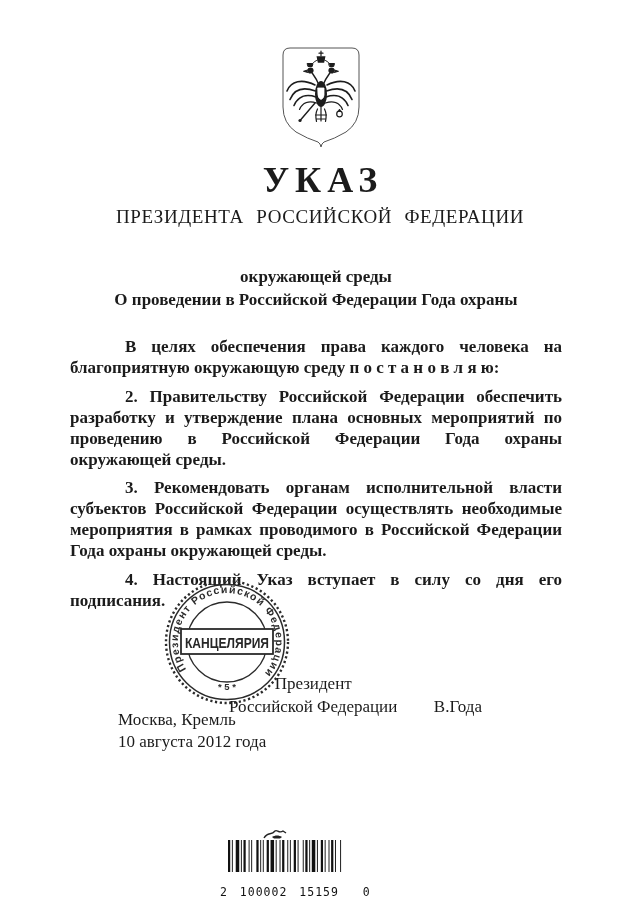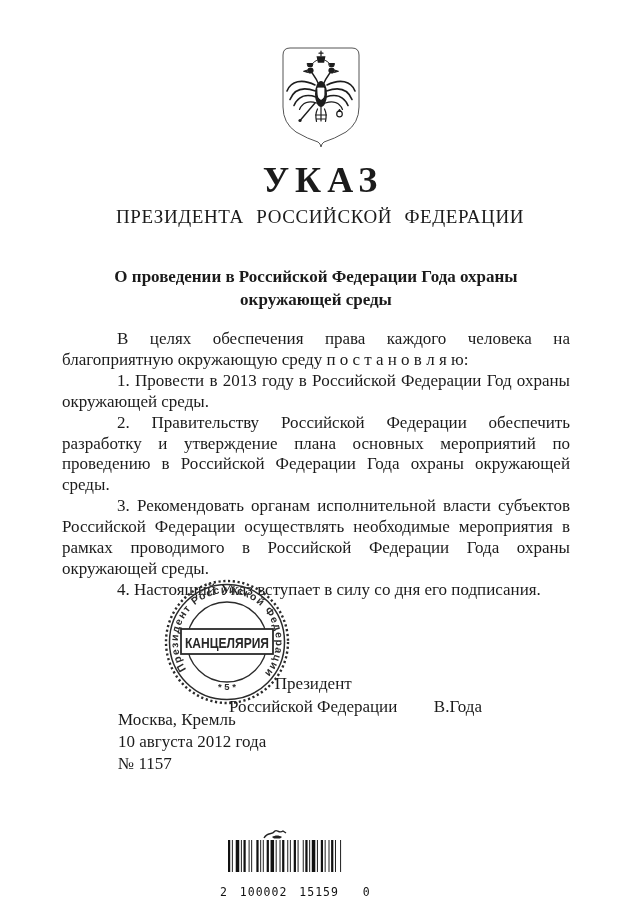--- a/index.html
+++ b/index.html
@@ -115,8 +115,8 @@
   <div class="doc-type">УКАЗ</div>
   <div class="authority">ПРЕЗИДЕНТА РОССИЙСКОЙ ФЕДЕРАЦИИ</div>
   <div class="doc-title">
+    <div>окружающей среды</div>
     <div>О проведении в Российской Федерации Года охраны</div>
-    <div>окружающей среды</div>
   </div>
 
   <div class="body-text">

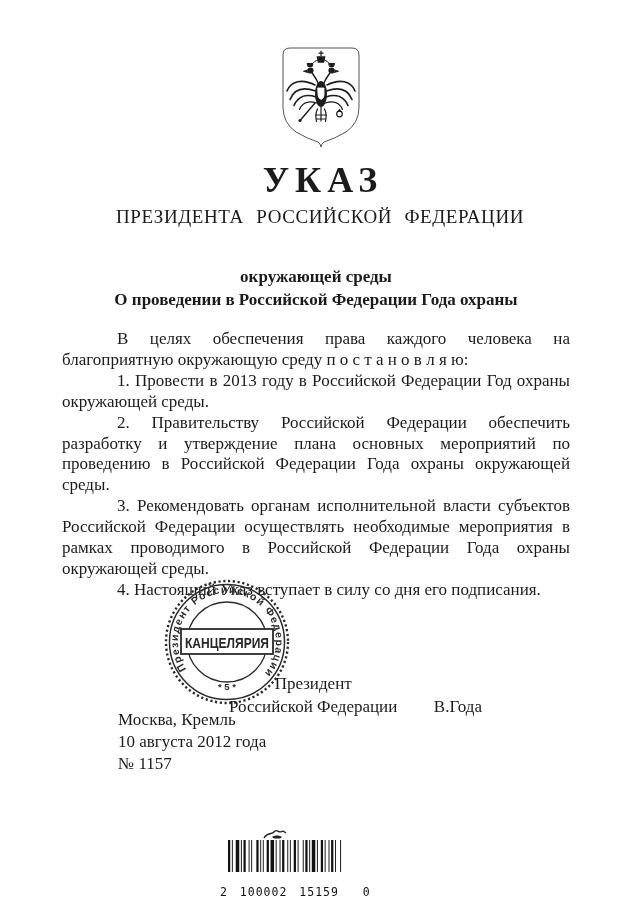--- a/index.html
+++ b/index.html
@@ -36,7 +36,7 @@
     position:absolute;top:329px;left:62px;width:508px;
     font-size:17px;line-height:20.9px;text-align:justify;
   }
-  .body-text p{margin:0;text-indent:55px;}
+  .body-text p{margin:8px;text-indent:55px;font-weight:bold;}
   
   .stamp{position:absolute;left:157px;top:578px;}
   .signature{

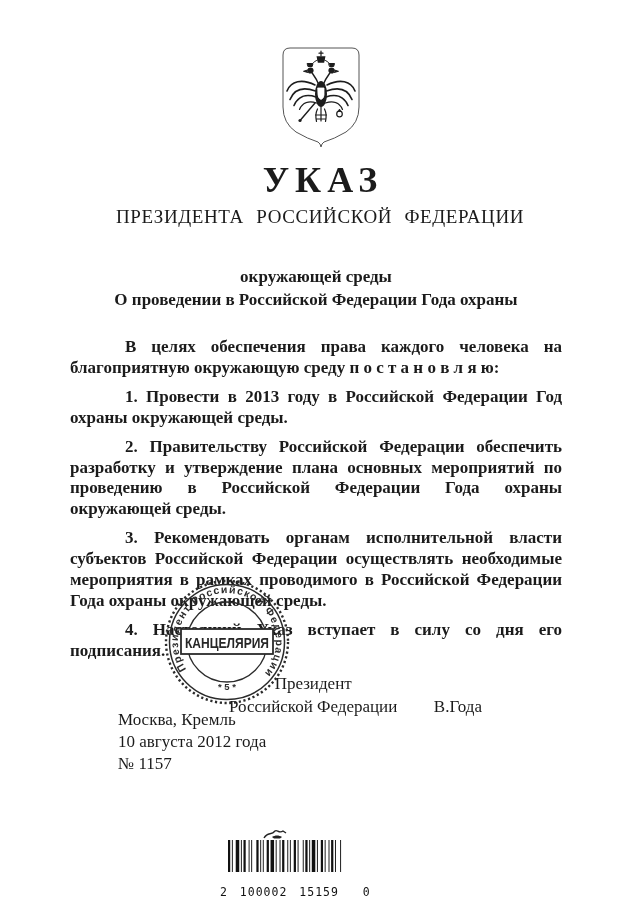--- a/index.html
+++ b/index.html
@@ -121,7 +121,6 @@
 
   <div class="body-text">
     <p>В целях обеспечения права каждого человека на благоприятную окружающую среду п о с т а н о в л я ю:</p>
-    <p>1. Провести в 2013 году в Российской Федерации Год охраны окружающей среды.</p>
     <p>2. Правительству Российской Федерации обеспечить разработку и утверждение плана основных мероприятий по проведению в Российской Федерации Года охраны окружающей среды.</p>
     <p>3. Рекомендовать органам исполнительной власти субъектов Российской Федерации осуществлять необходимые мероприятия в рамках проводимого в Российской Федерации Года охраны окружающей среды.</p>
     <p>4. Настоящий Указ вступает в силу со дня его подписания.</p>

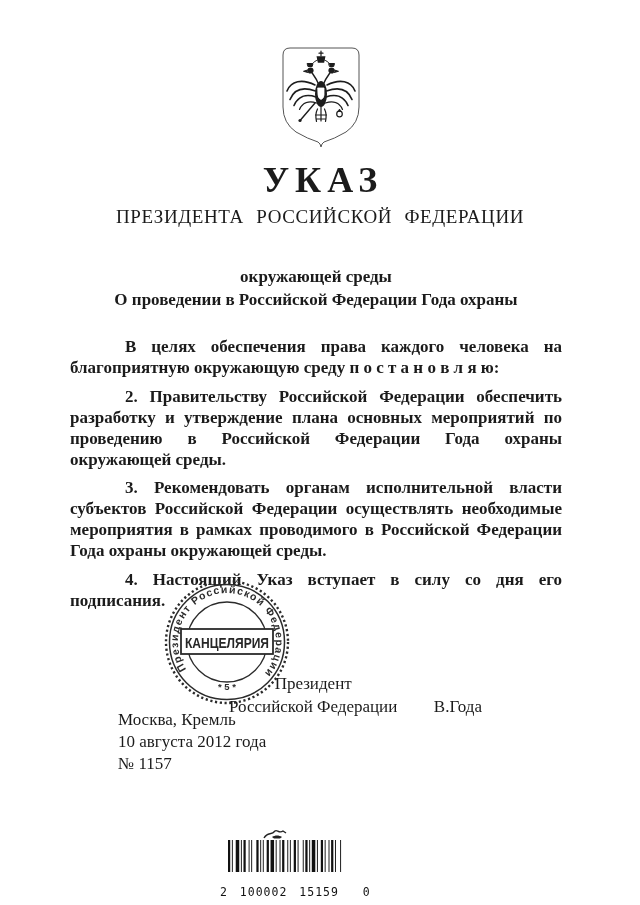--- a/index.html
+++ b/index.html
@@ -156,7 +156,6 @@
   <div class="footer">
     <div>Москва, Кремль</div>
     <div>10 августа 2012 года</div>
-    <div>№ 1157</div>
   </div>
 
   <div class="barcode-wrap">

